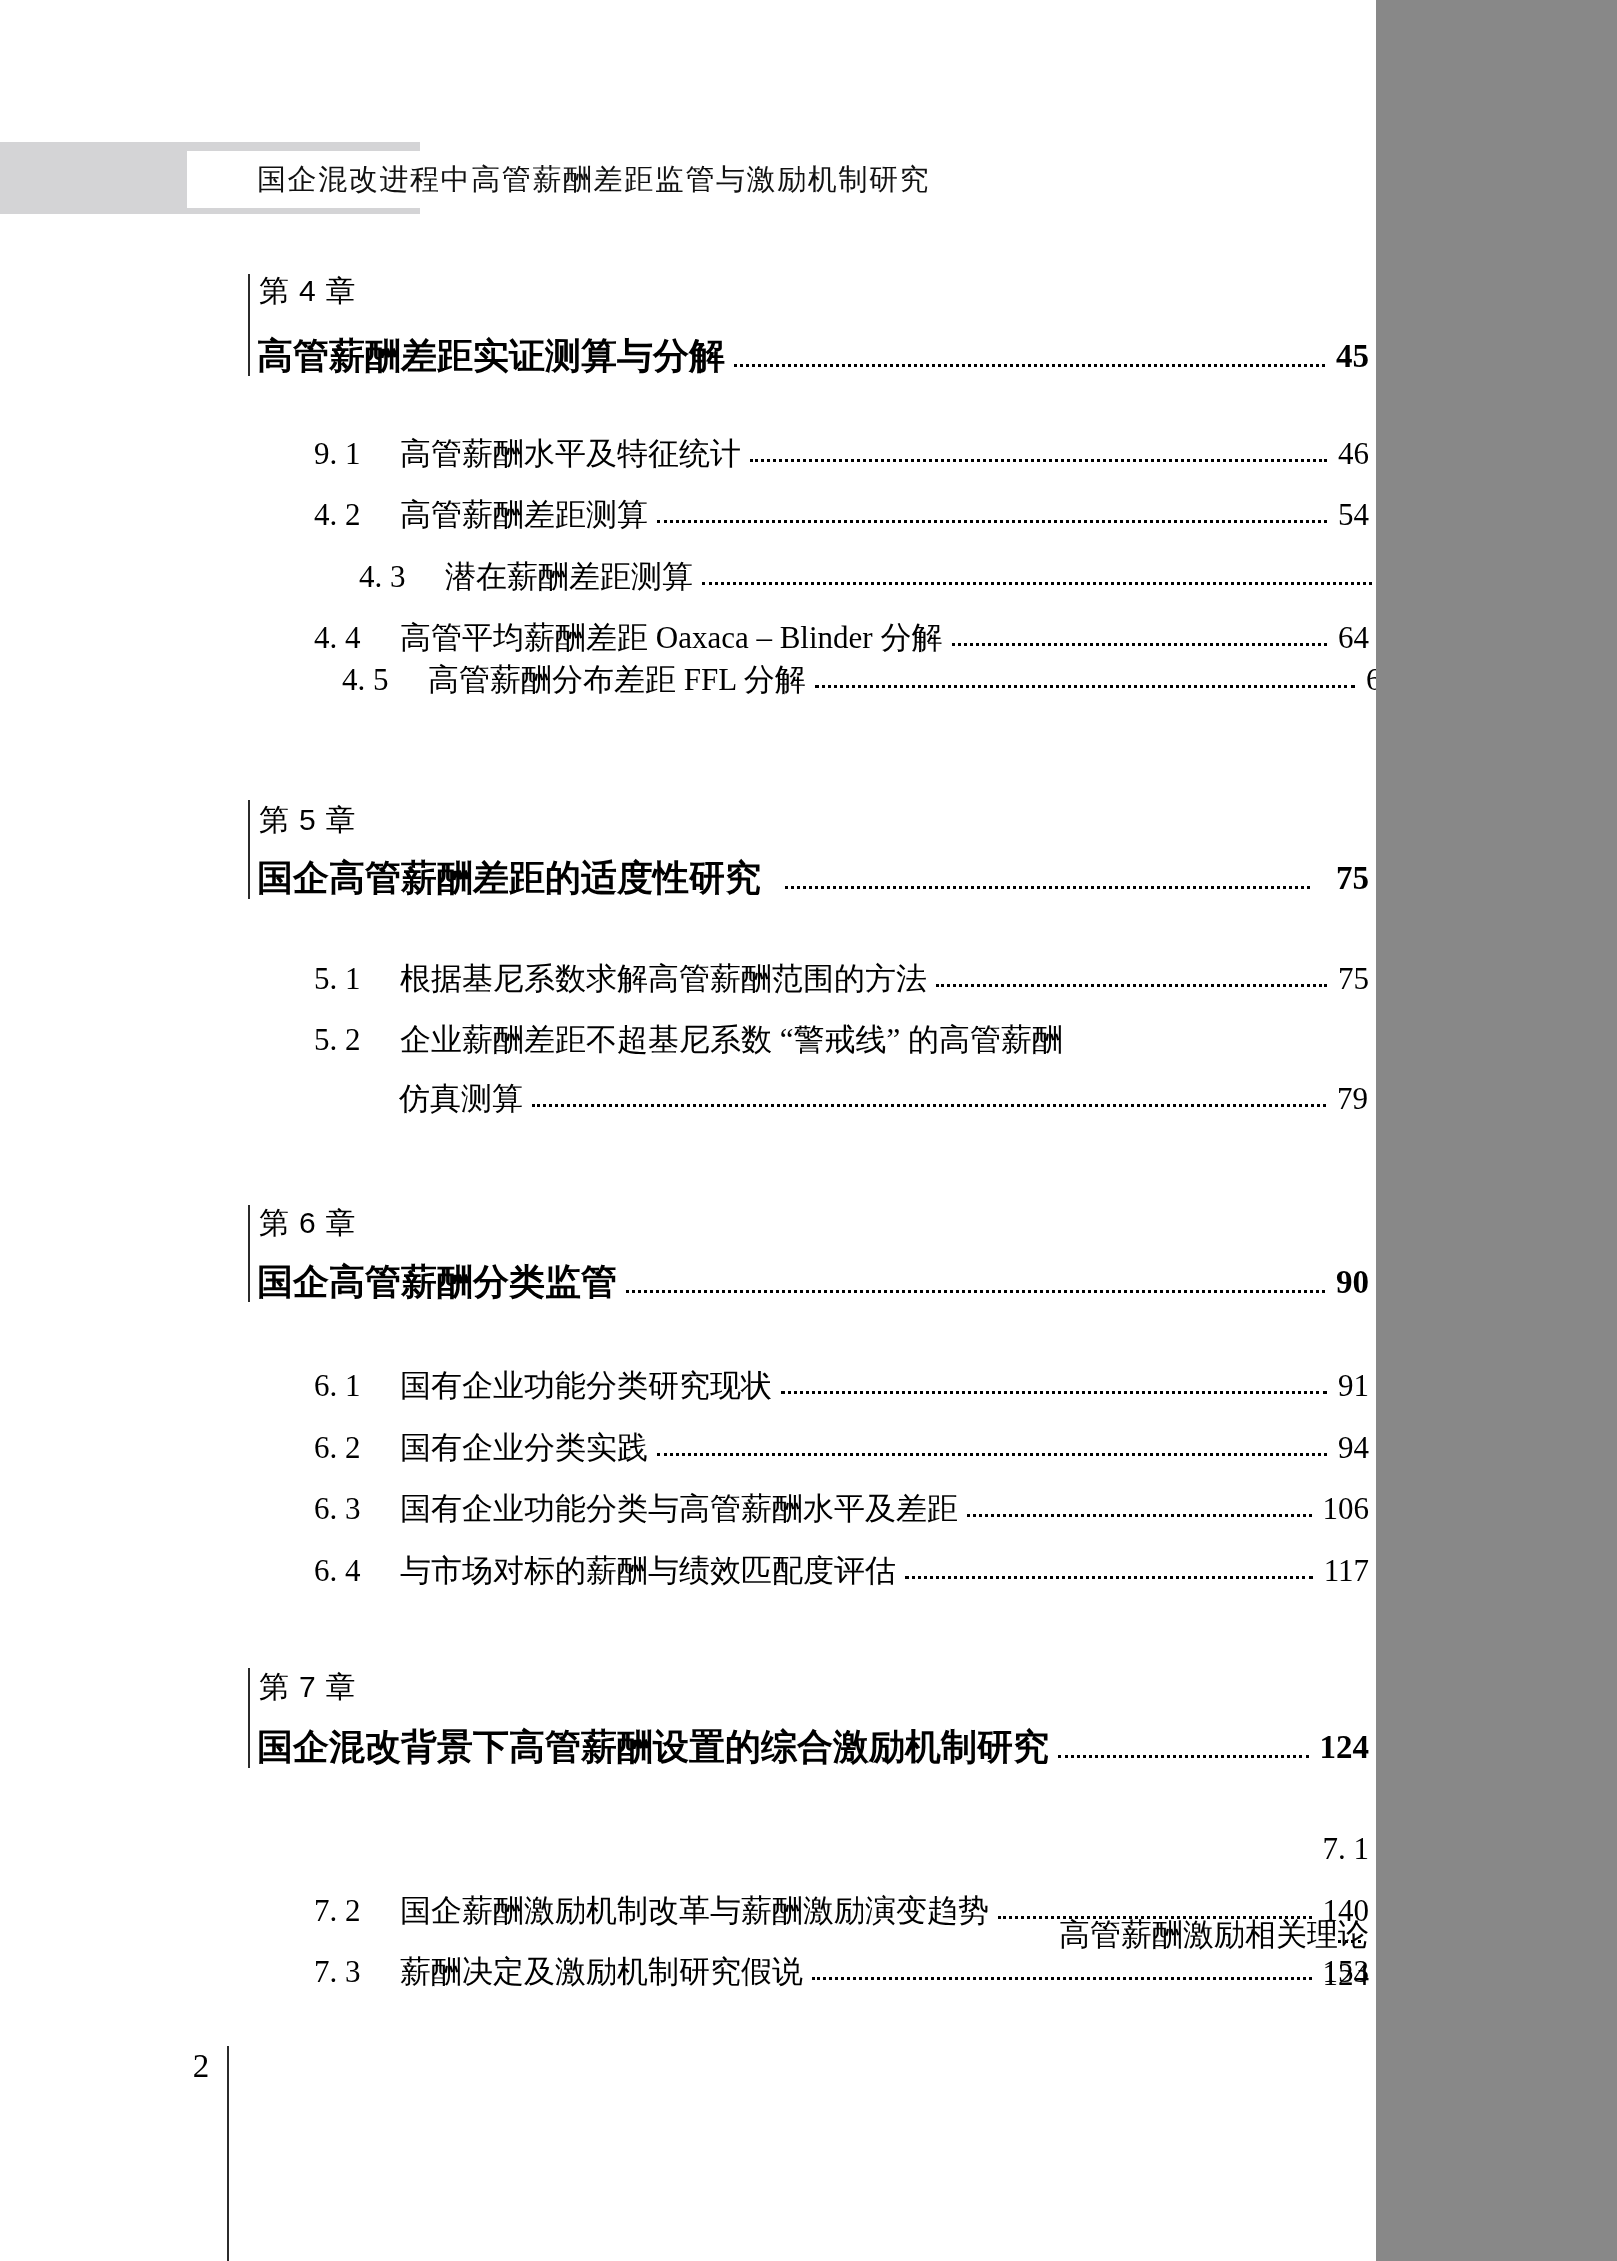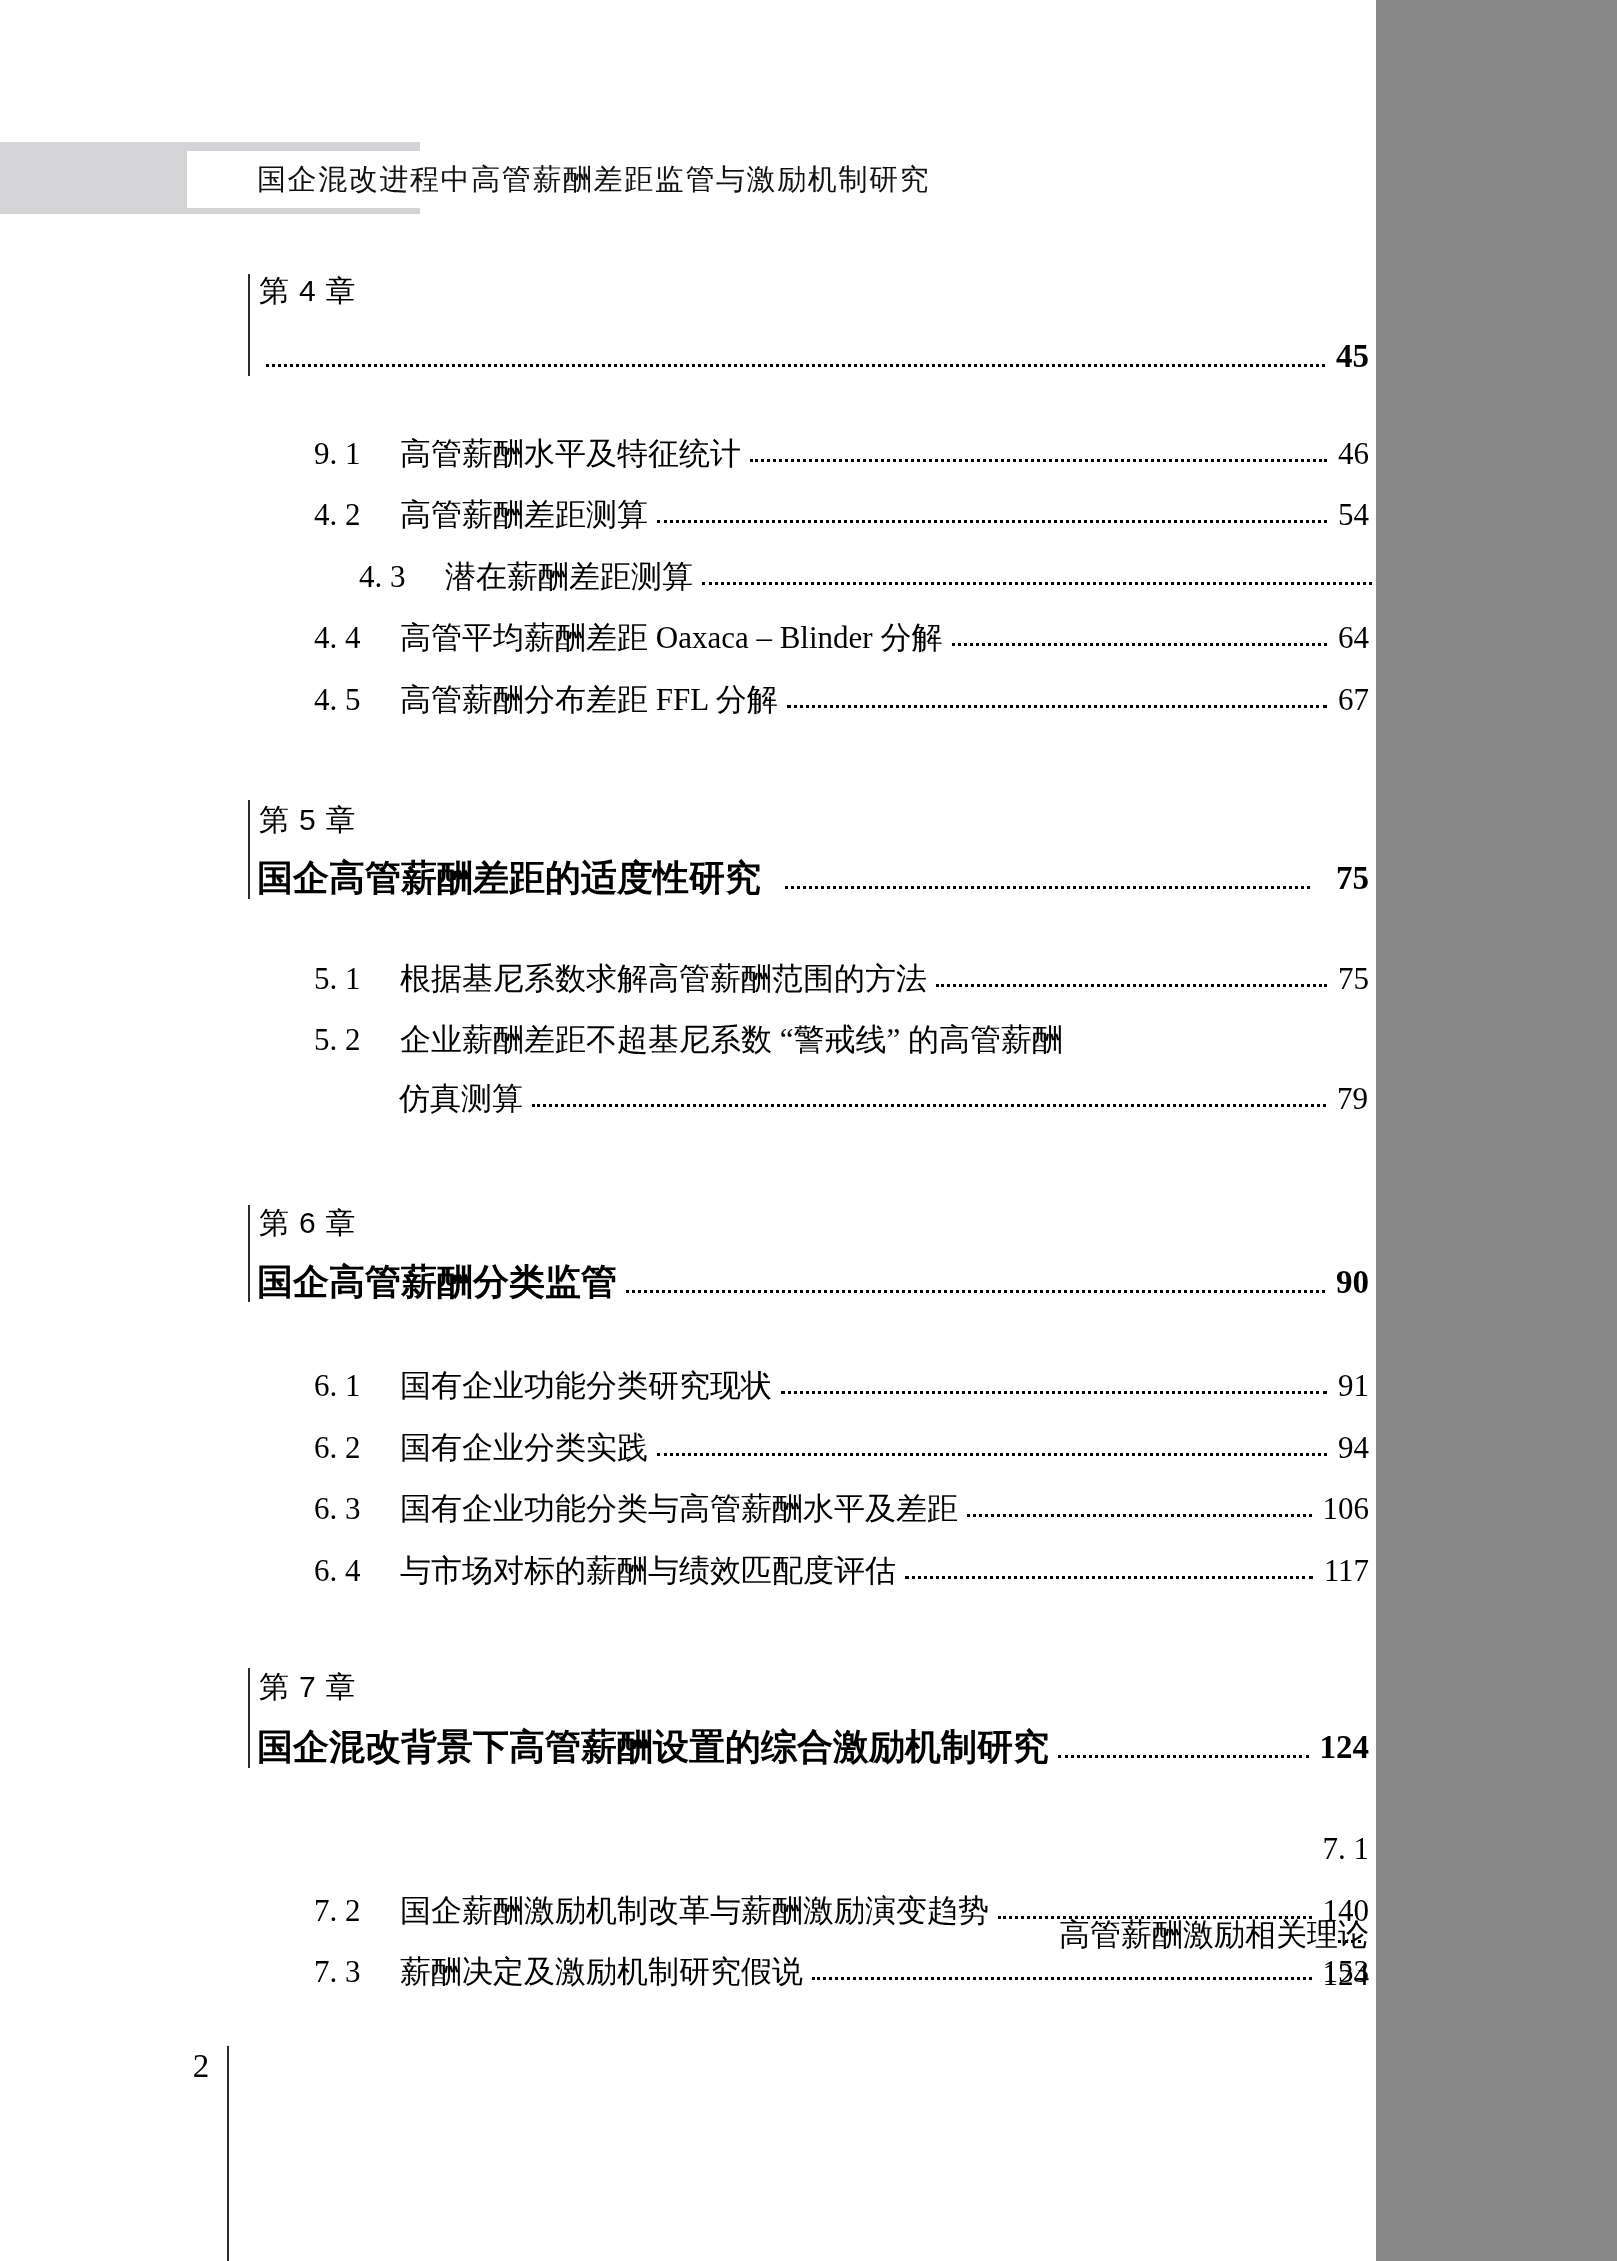--- a/index.html
+++ b/index.html
@@ -51,6 +51,7 @@
   <div class="vrule" style="top:274px; height:102px; left:248px;"></div>
   <div class="chap-label" style="top:271px;">第 4 章</div>
   <div class="row chap-title-row" style="top:333px;">
+    <span class="ttl">高管薪酬差距实证测算与分解</span>
     <span class="leader"></span>
     <span class="pg">45</span>
   </div>

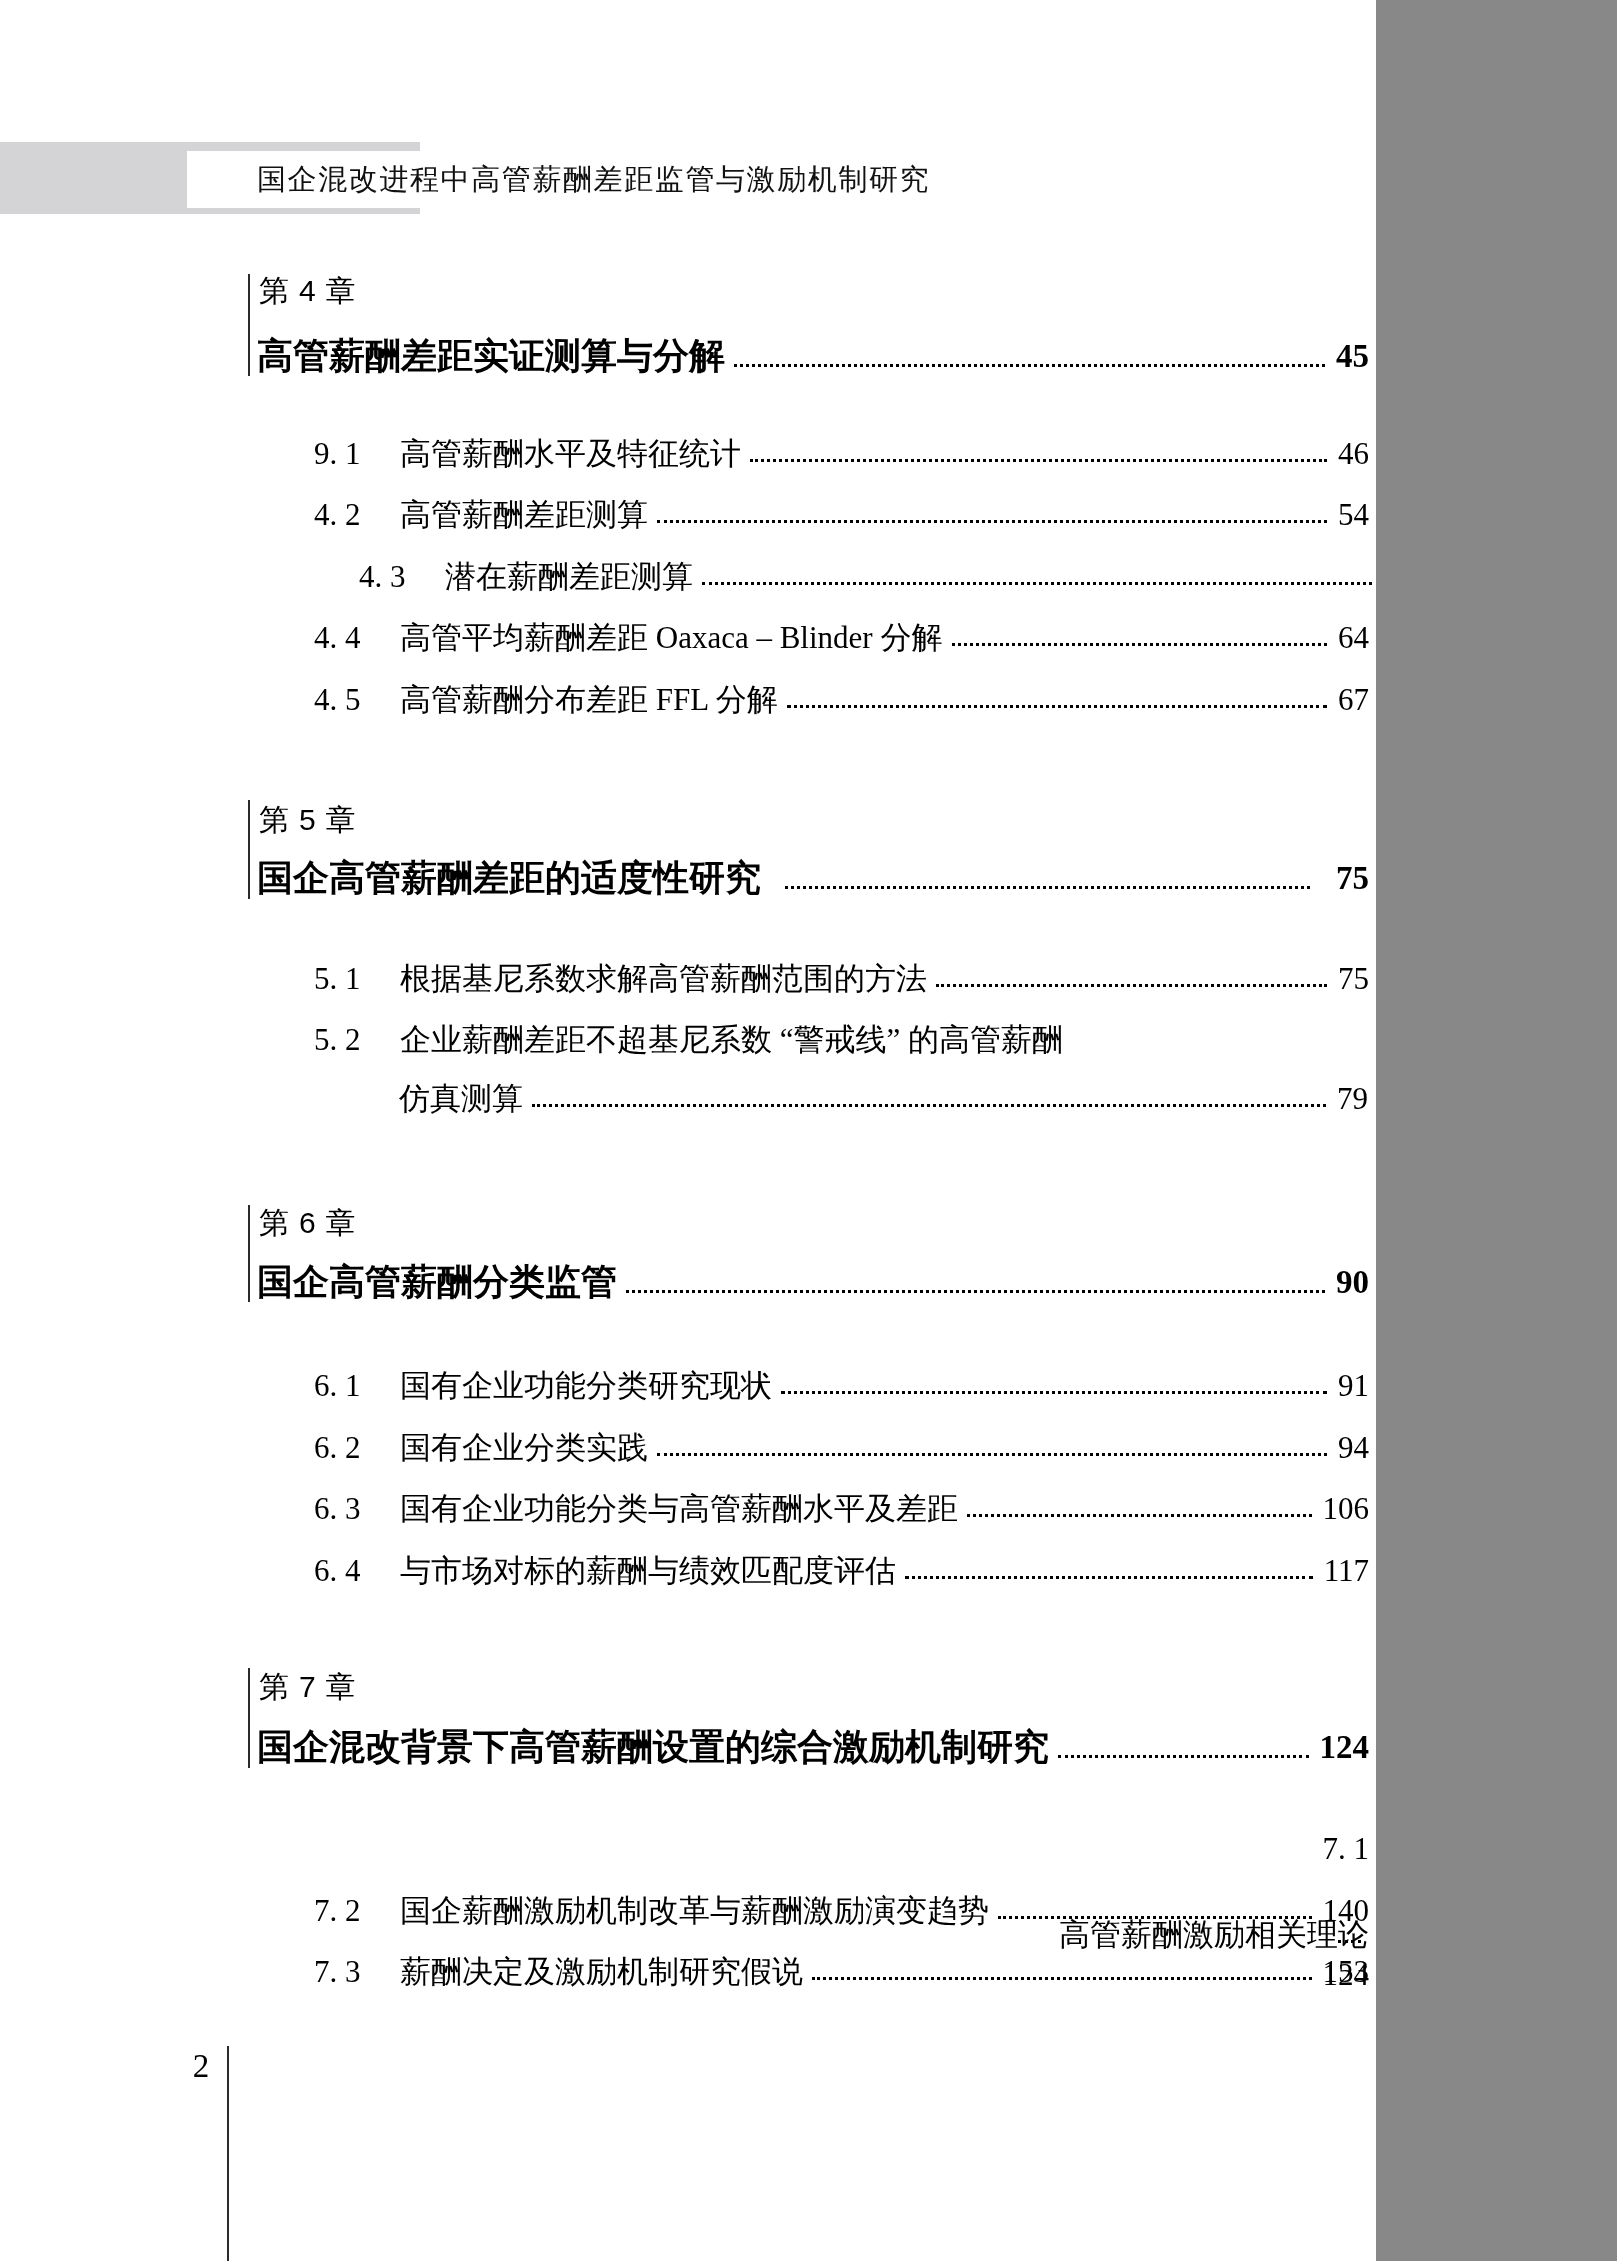--- a/index.html
+++ b/index.html
@@ -79,7 +79,7 @@
     <span class="leader"></span>
     <span class="pg">64</span>
   </div>
-  <div class="row sec-row" style="top:680px;">
+  <div class="row sec-row" style="top:660px;margin-left:28px;">
     <span class="num">4. 5</span>
     <span class="ttl">高管薪酬分布差距 FFL 分解</span>
     <span class="leader"></span>

